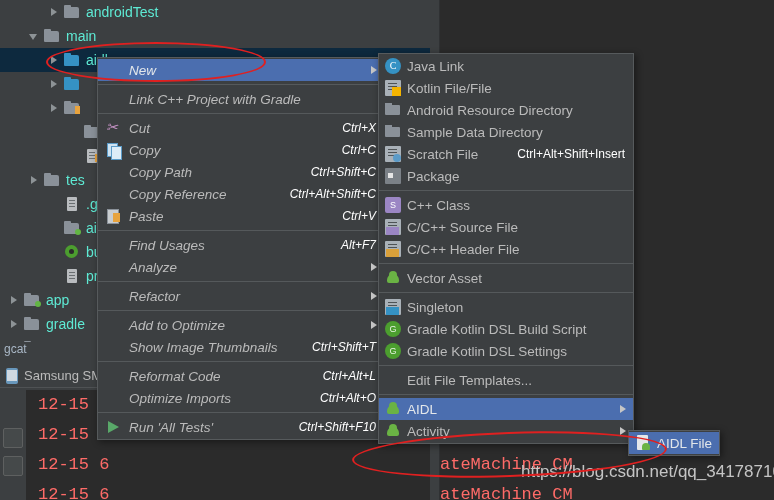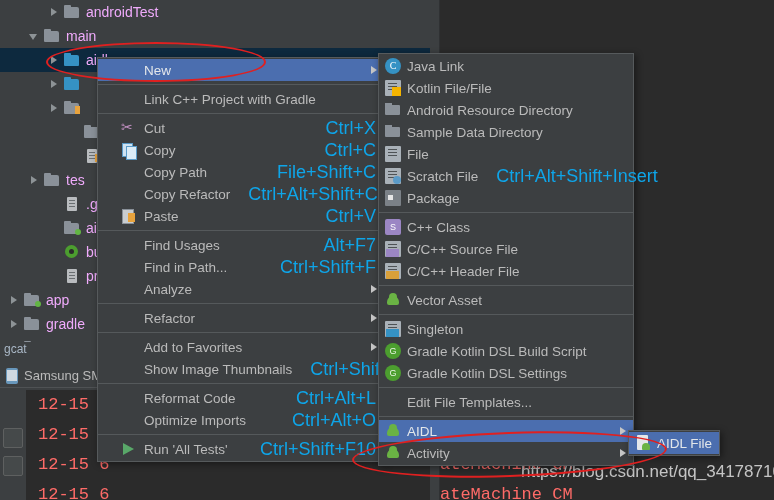--- a/index.html
+++ b/index.html
@@ -22,7 +22,7 @@
   }
   .tree-row {
     position:relative; height:24px; display:flex; align-items:center;
-    color:#f0abfc; font-size:14px; white-space:nowrap;
+    color:#5eead4; font-size:14px; white-space:nowrap;
   }
   .tree-row.selected { background:#0d293e; }
   .arrow {

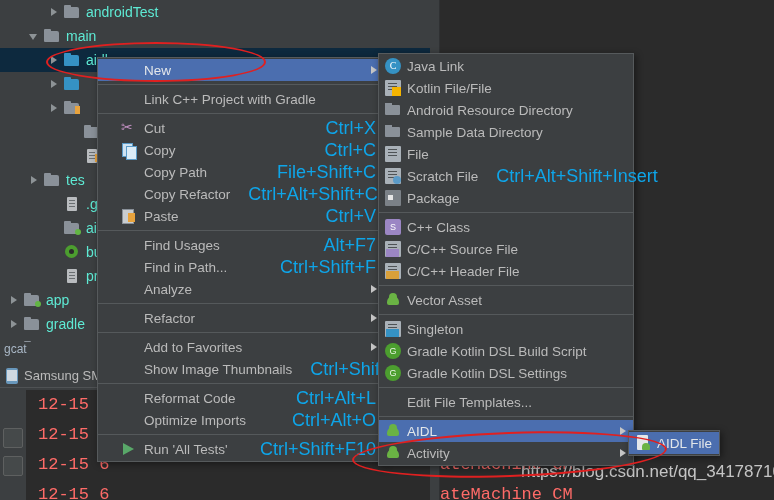--- a/index.html
+++ b/index.html
@@ -158,7 +158,7 @@
 
   
   #menu-context { left:97px; top:57px; width:288px; }
-  #menu-context .mi { padding-left:16px; }
+  #menu-context .mi { padding-left:1px;font-style:italic; }
   #menu-context .mi-label { margin-left:2px; }
 
   

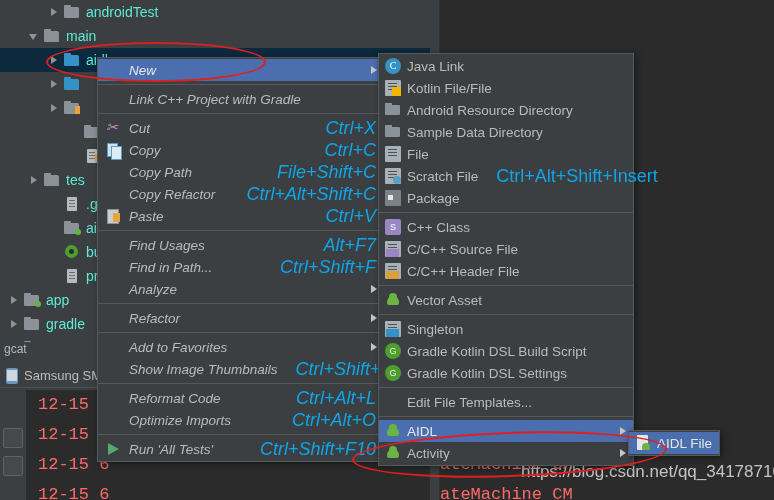--- a/index.html
+++ b/index.html
@@ -149,7 +149,7 @@
   .mi.sel { background:#4b6eaf; color:#e3e7ea; }
   .mi .mi-icon { width:20px; flex:0 0 20px; height:16px; margin:0 4px 0 4px; position:relative; }
   .mi .mi-label { flex:1 1 auto; }
-  .mi .mi-key { color:#0ea5e9; font-size:18px; margin-left:18px; }
+  .mi .mi-key { color:#ffffff; font-size:12px; margin-left:18px; }
   .mi .mi-arrow {
     position:absolute; right:7px; top:7px;
     border-left:6px solid #c6c6c6; border-top:4px solid transparent; border-bottom:4px solid transparent;

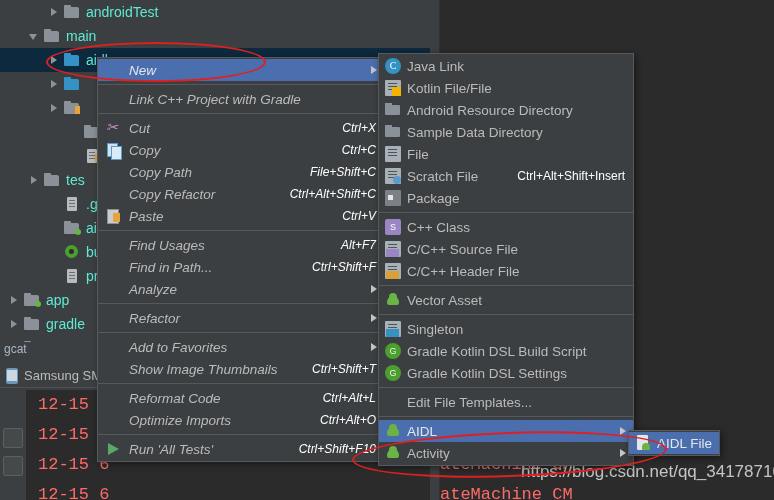--- a/index.html
+++ b/index.html
@@ -496,12 +496,6 @@
       <div class="mi">
         <span class="mi-icon">
           <span class="ic ic-doc"></span>
-        </span>
-        <span class="mi-label">File</span>
-      </div>
-      <div class="mi">
-        <span class="mi-icon">
-          <span class="ic ic-doc"></span>
           <span class="ic ic-scratch"></span>
         </span>
         <span class="mi-label">Scratch File</span>

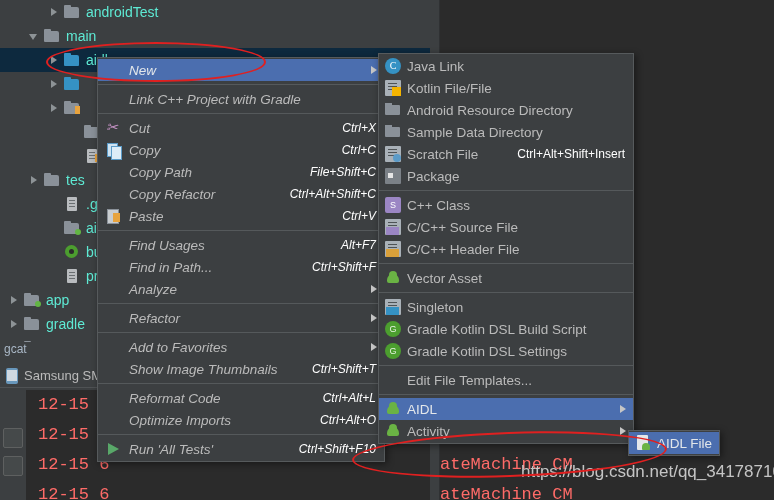--- a/index.html
+++ b/index.html
@@ -400,7 +400,7 @@
       <div class="mi">
         <span class="mi-icon"></span>
         <span class="mi-label">Copy Path</span>
-        <span class="mi-key">File+Shift+C</span>
+        <span class="mi-key">Ctrl+Shift+C</span>
       </div>
       <div class="mi">
         <span class="mi-icon"></span>

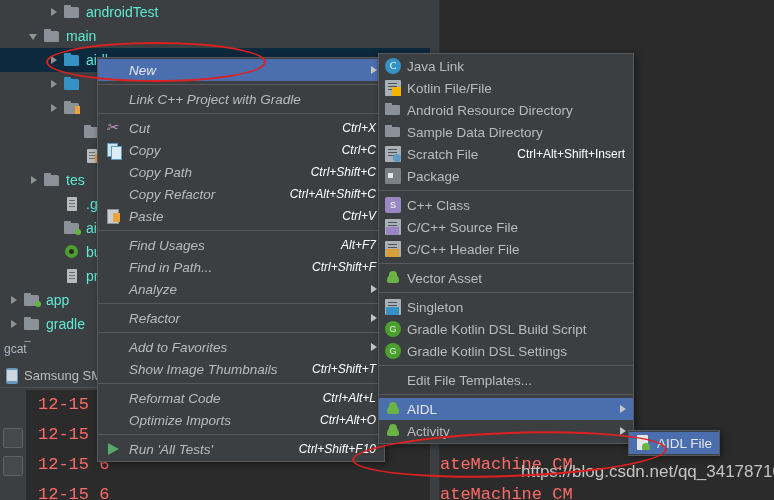--- a/index.html
+++ b/index.html
@@ -404,7 +404,7 @@
       </div>
       <div class="mi">
         <span class="mi-icon"></span>
-        <span class="mi-label">Copy Refactor</span>
+        <span class="mi-label">Copy Reference</span>
         <span class="mi-key">Ctrl+Alt+Shift+C</span>
       </div>
       <div class="mi">

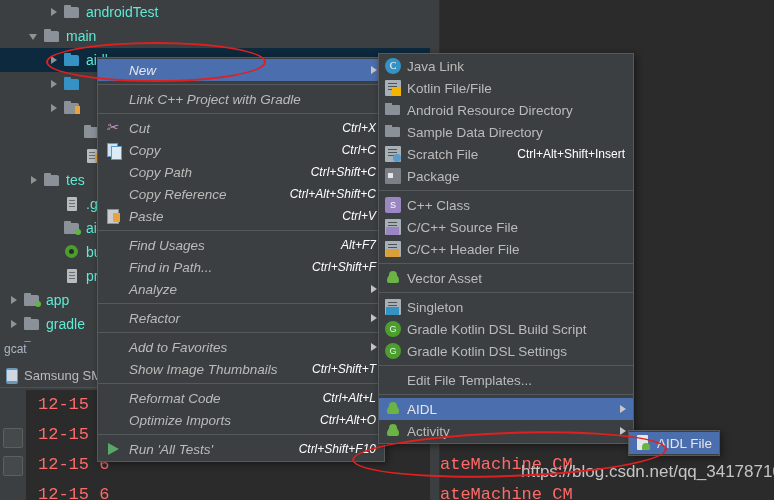--- a/index.html
+++ b/index.html
@@ -422,11 +422,6 @@
       </div>
       <div class="mi">
         <span class="mi-icon"></span>
-        <span class="mi-label">Find in Path...</span>
-        <span class="mi-key">Ctrl+Shift+F</span>
-      </div>
-      <div class="mi">
-        <span class="mi-icon"></span>
         <span class="mi-label">Analyze</span>
         <span class="mi-arrow"></span>
       </div>

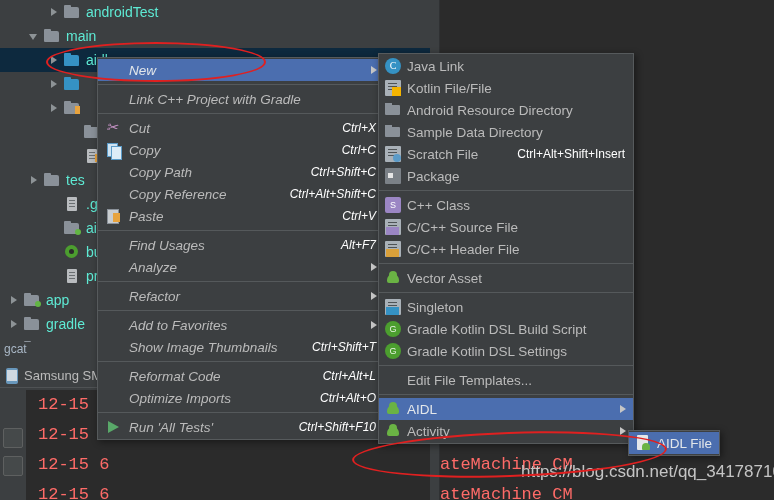--- a/index.html
+++ b/index.html
@@ -434,7 +434,7 @@
       <div class="msep"></div>
       <div class="mi">
         <span class="mi-icon"></span>
-        <span class="mi-label">Add to Favorites</span>
+        <span class="mi-label">Add to Optimize</span>
         <span class="mi-arrow"></span>
       </div>
       <div class="mi">

